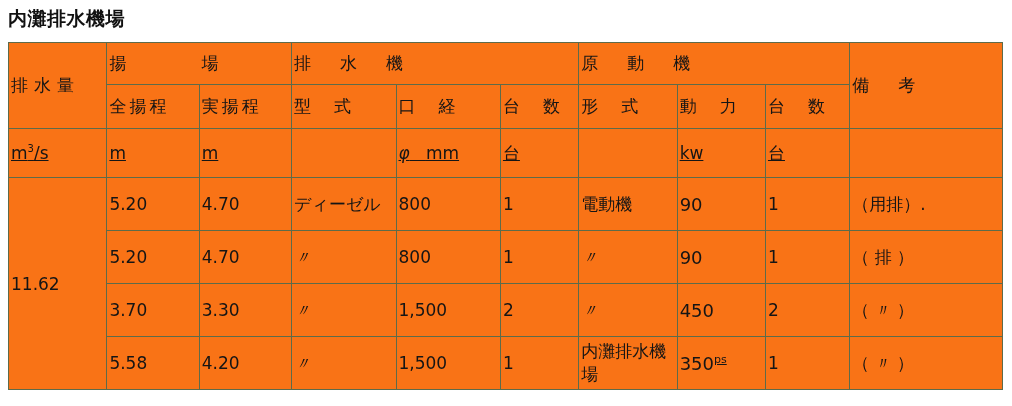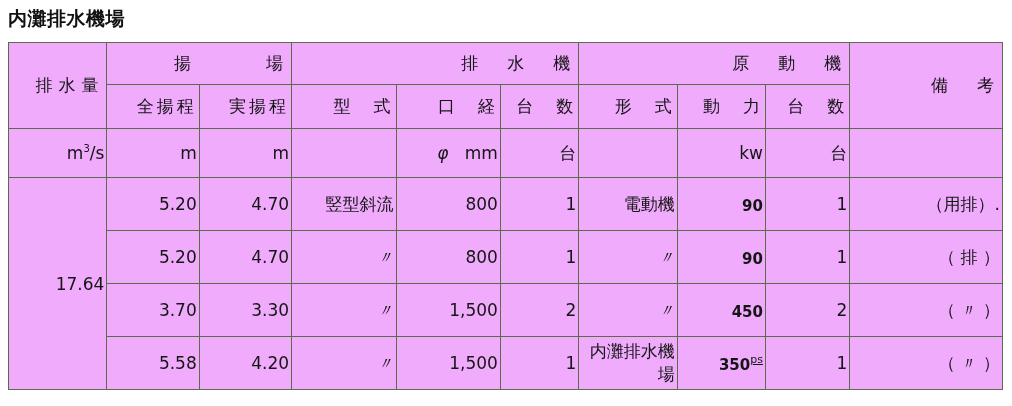--- a/index.html
+++ b/index.html
@@ -47,13 +47,13 @@
   }
   table.pump td, table.pump th {
     border: 1px solid #5d6b4a;
-    text-align: right;
+    text-align: left;
     vertical-align: middle;
     font-weight: normal;
     font-size: 17px;
     color: #151515;
     padding: 0 2px;
-    background: #f0abfc;
+    background: #f97316;
   }
   .hdr-top td {
     font-size: 18px;

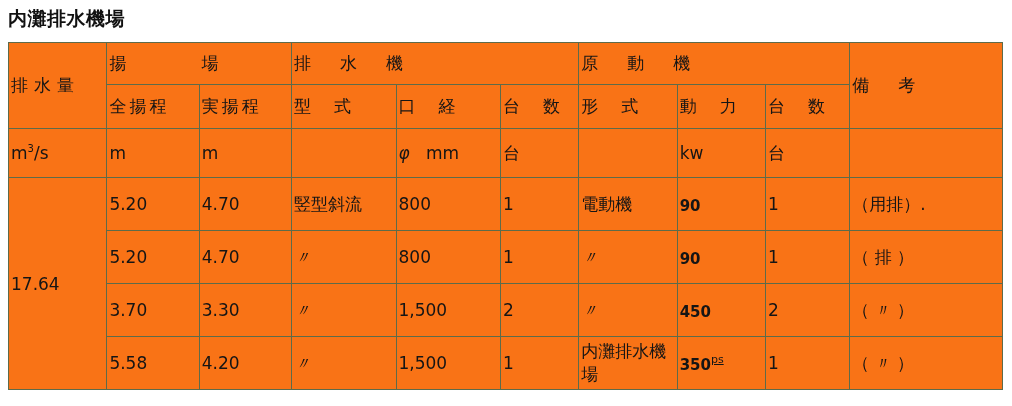--- a/index.html
+++ b/index.html
@@ -68,6 +68,7 @@
   .unit-row td {
     height: 44px;
     font-size: 16px;
+    text-decoration: underline;
   }
   .data-row td {
     height: 48px;

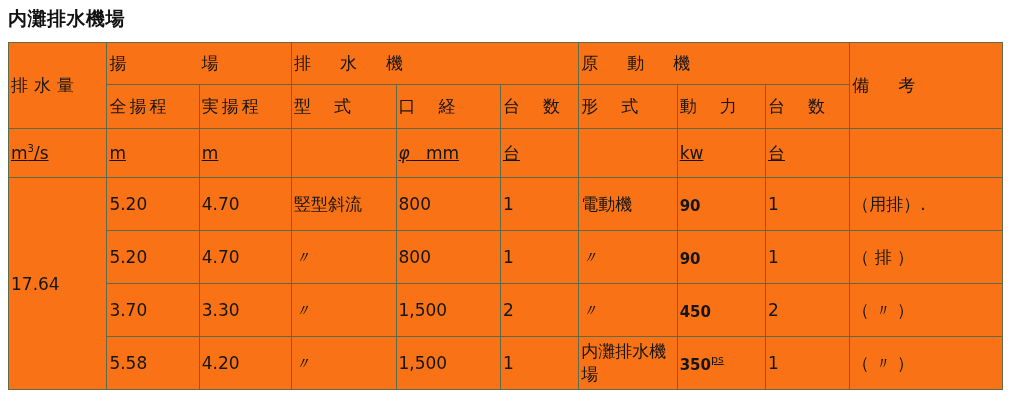--- a/index.html
+++ b/index.html
@@ -156,7 +156,7 @@
           <td rowspan="4" class="vol-cell">17.64</td>
           <td>5.20</td>
           <td>4.70</td>
-          <td class="small">竪型斜流</td>
+          <td class="small">ディーゼル</td>
           <td>800</td>
           <td>1</td>
           <td>電動機</td>

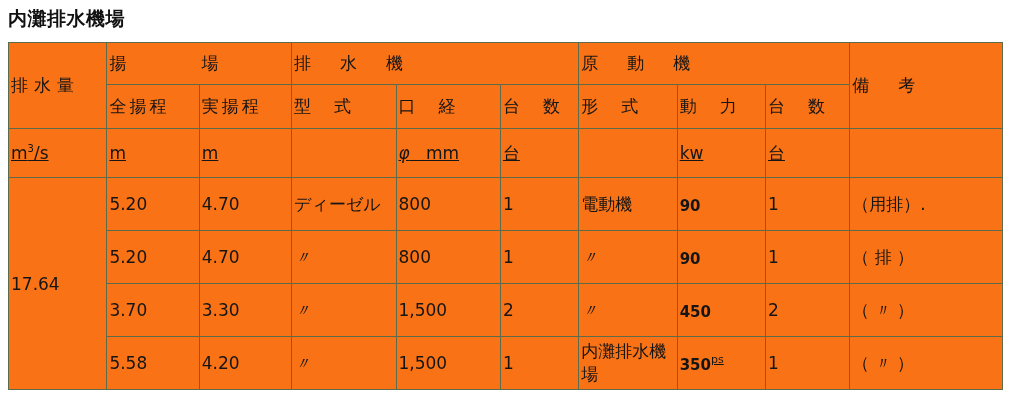--- a/index.html
+++ b/index.html
@@ -83,7 +83,7 @@
     vertical-align: super;
     text-decoration: underline;
   }
-  .supnum { font-size: 15px; font-weight: bold; }
+  .supnum { font-size: 18px; }
   .vol-cell {
     font-size: 17px;
   }

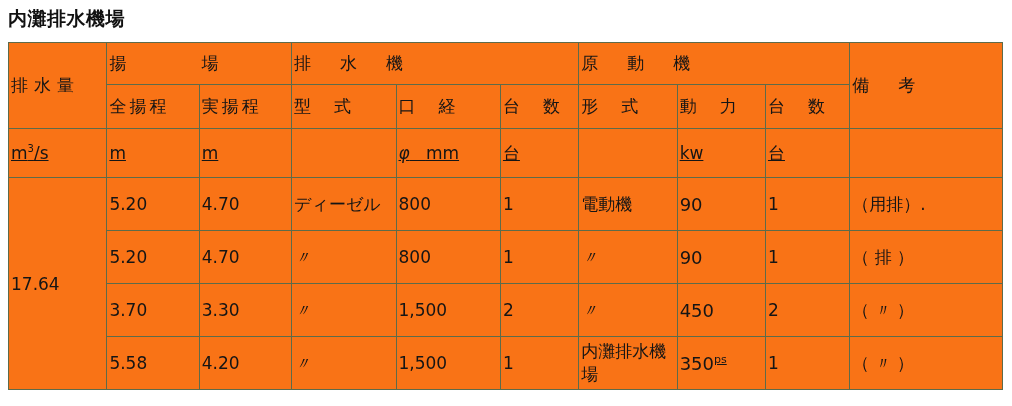--- a/index.html
+++ b/index.html
@@ -153,7 +153,7 @@
         </tr>
 
         <tr class="data-row">
-          <td rowspan="4" class="vol-cell">17.64</td>
+          <td rowspan="4" class="vol-cell">11.62</td>
           <td>5.20</td>
           <td>4.70</td>
           <td class="small">ディーゼル</td>

